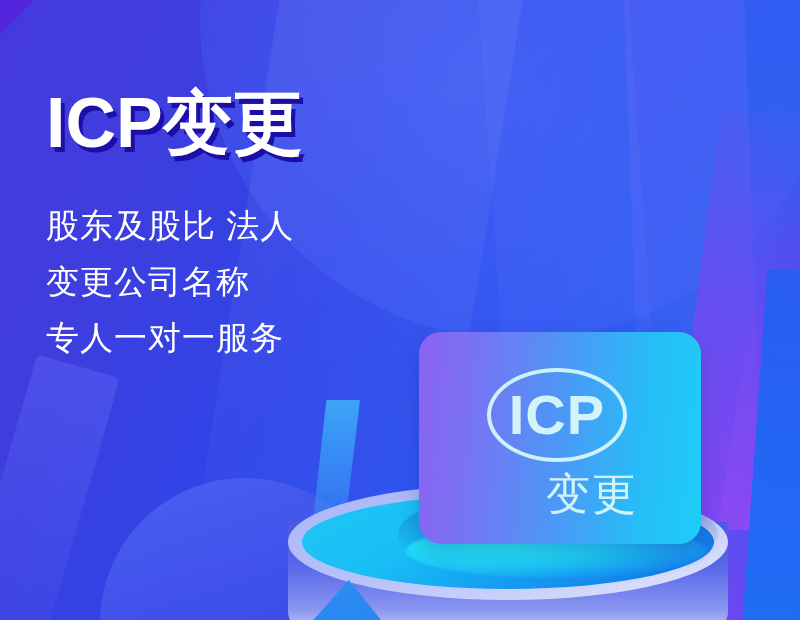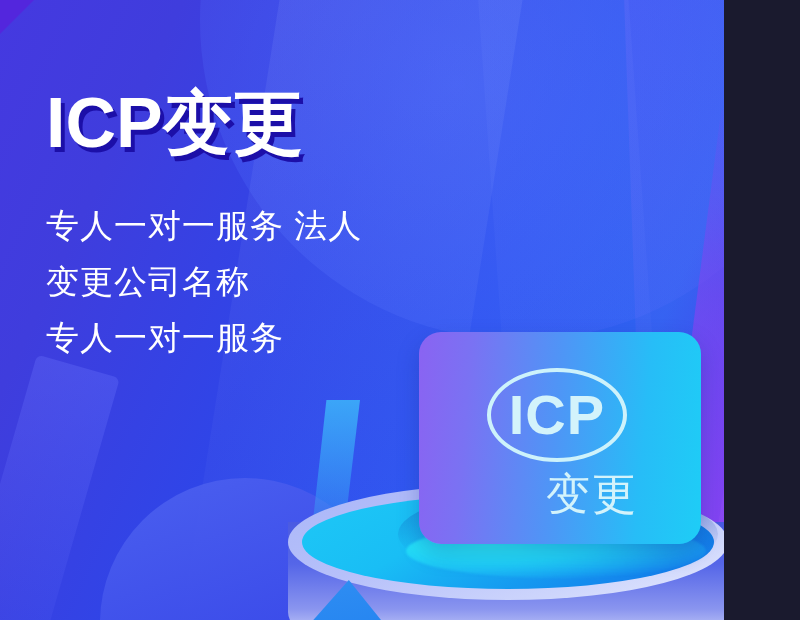--- a/index.html
+++ b/index.html
@@ -10,7 +10,7 @@
   }
   #stage {
     position: relative;
-    width: 724px;
+    width: 800px;
     height: 620px;
     overflow: hidden;
     font-family: "Liberation Sans", "DejaVu Sans", sans-serif;

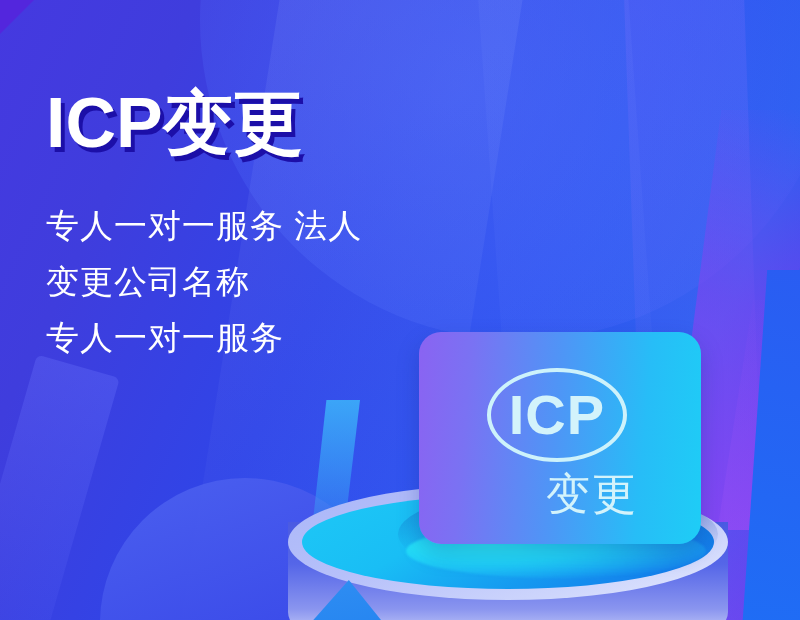--- a/index.html
+++ b/index.html
@@ -243,7 +243,7 @@
   <div class="headline">
     <div class="title">ICP变更</div>
     <div class="subtitle">
-      <div class="sub-line">专人一对一服务  法人</div>
+      <div class="sub-line">股东及股比  法人</div>
       <div class="sub-line">变更公司名称</div>
       <div class="sub-line">专人一对一服务</div>
     </div>

